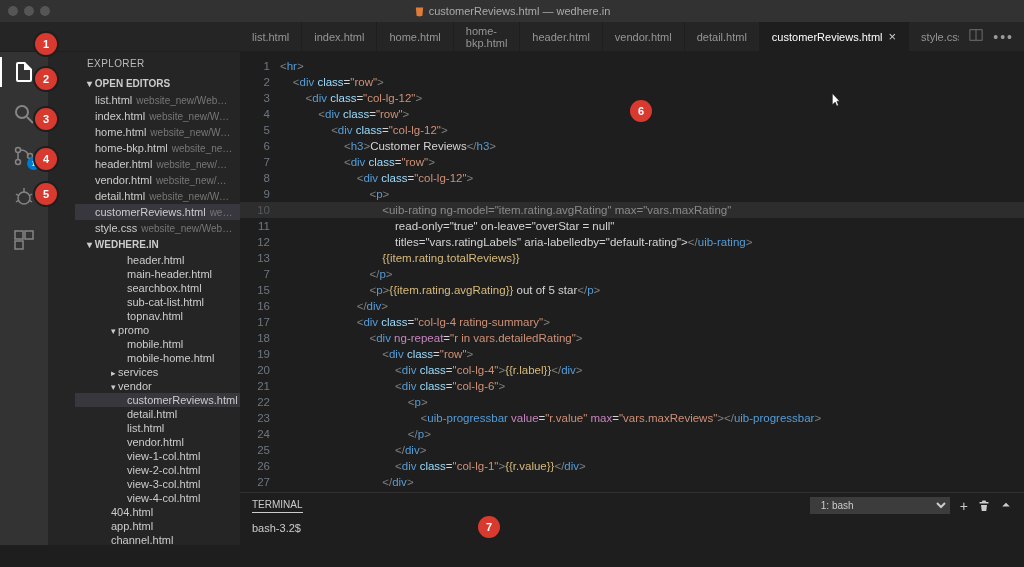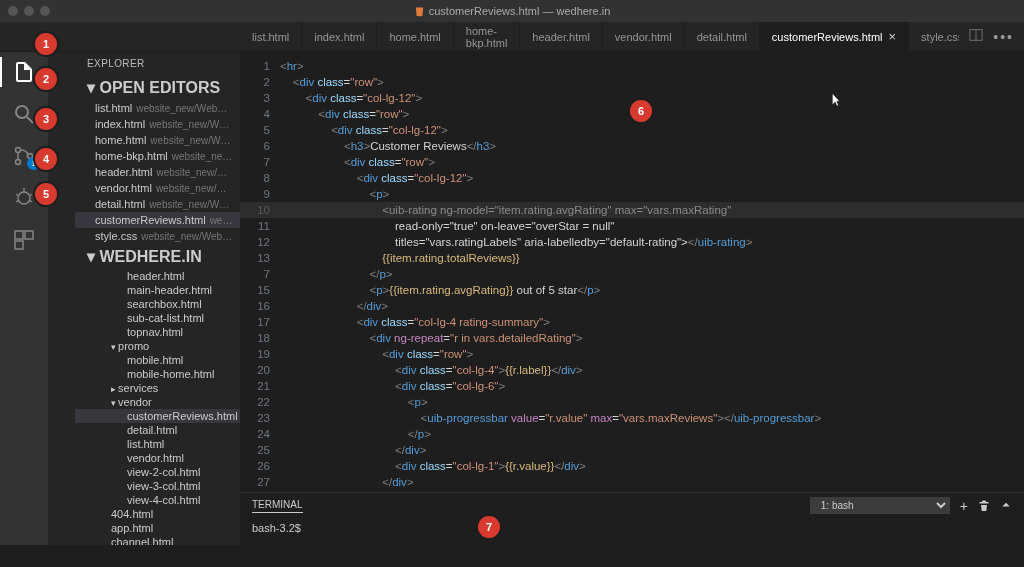--- a/index.html
+++ b/index.html
@@ -29,7 +29,7 @@
 
 .sidebar { width:192px; background:#252526; overflow:hidden; display:flex; flex-direction:column;padding-left:27px;}
 .sb-header { padding:6px 12px; font-size:10px; color:#bbb; letter-spacing:0.4px; }
-.sb-section { padding:3px 12px; font-size:16px; color:#ccc; font-weight:600; cursor:pointer; }
+.sb-section { padding:3px 12px; font-size:10px; color:#ccc; font-weight:600; cursor:pointer; }
 .oe-item { padding:2px 6px 2px 20px; display:flex; align-items:center; gap:4px; font-size:11px; color:#ccc; white-space:nowrap; overflow:hidden; text-overflow:ellipsis; cursor:pointer;}
 .oe-item .path { color:#777; font-size:10px; overflow:hidden; text-overflow:ellipsis;}
 .oe-item.active { background:#37373d; }

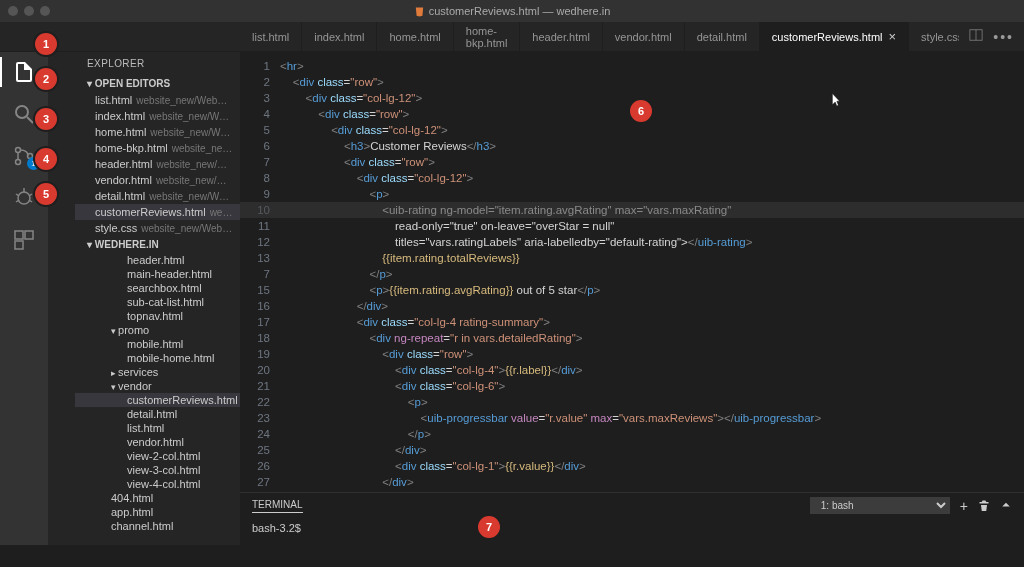--- a/index.html
+++ b/index.html
@@ -225,6 +225,7 @@
         <div class="tree-item d2">detail.html</div>
         <div class="tree-item d2">list.html</div>
         <div class="tree-item d2">vendor.html</div>
+        <div class="tree-item d2">view-1-col.html</div>
         <div class="tree-item d2">view-2-col.html</div>
         <div class="tree-item d2">view-3-col.html</div>
         <div class="tree-item d2">view-4-col.html</div>

